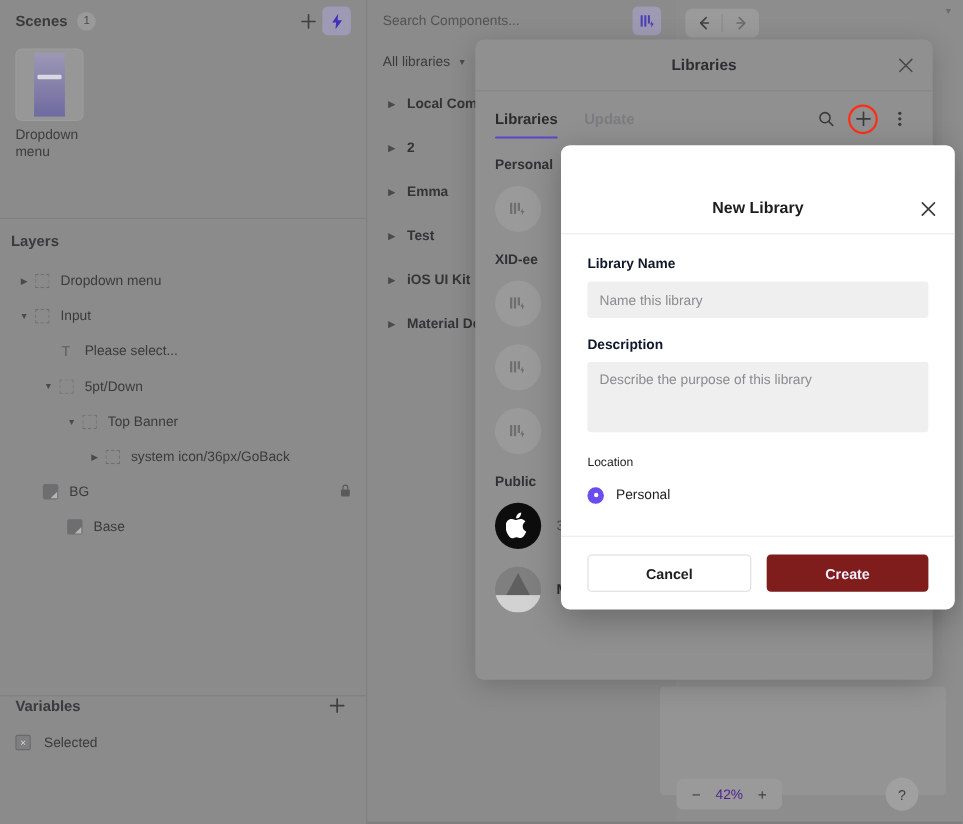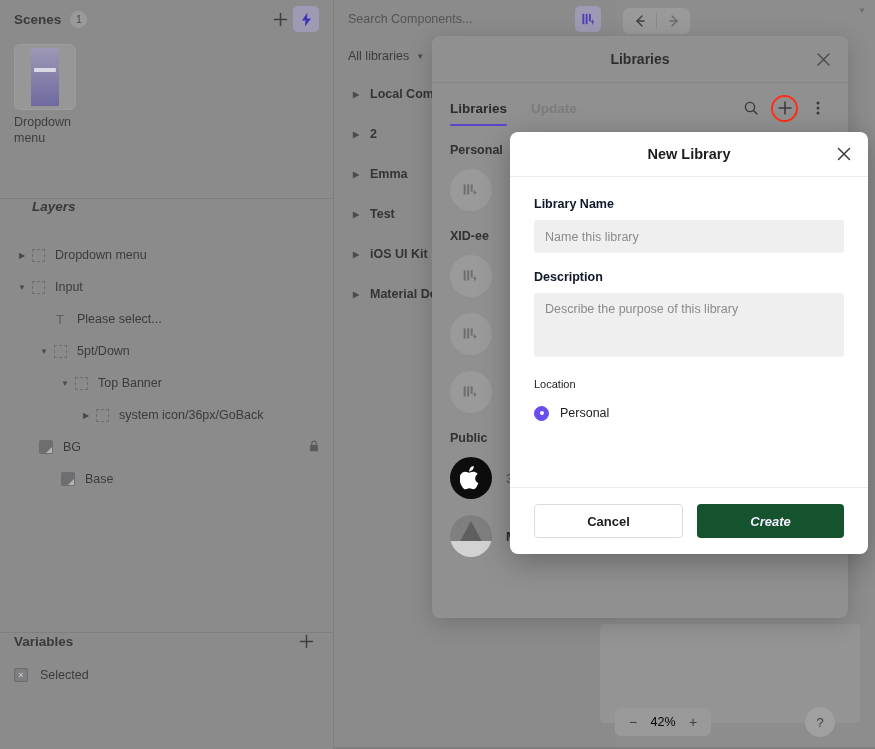--- a/index.html
+++ b/index.html
@@ -209,7 +209,7 @@
   }
   .nl-head {
     height: 45px; display: flex; align-items: center; justify-content: center;
-    position: relative; border-bottom: 1px solid #ececec;
+    position: relative; border-bottom: 1px solid #ececec; margin-top: 36px;
   }
   .nl-title { font-size: 14.5px; font-weight: bold; color: #1d1d1f; }
   .nl-close {

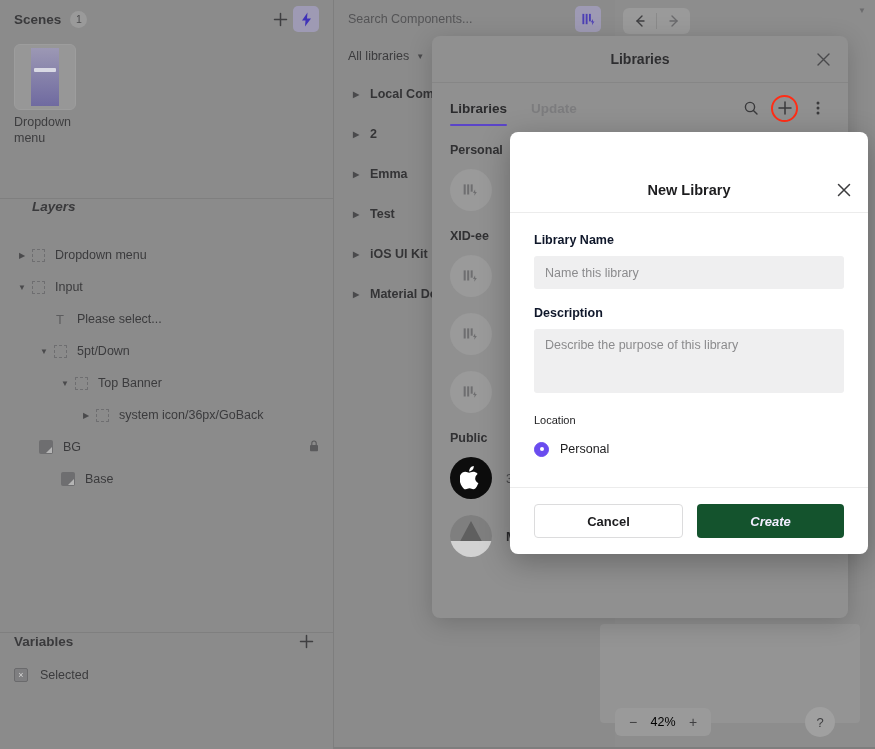--- a/index.html
+++ b/index.html
@@ -56,7 +56,7 @@
   }
   .section-divider { height: 1px; background: #7f7f7f; margin-top: 14px; }
 
-  .layers-head { height: 40px; display: flex; padding: 0 32px; font-style: italic; }
+  .layers-head { height: 40px; display: flex; align-items: center; padding: 0 10px; }
   .layer-row {
     display: flex; align-items: center; height: 32px; padding-right: 14px;
     font-size: 12.5px; color: #3b3b3d;

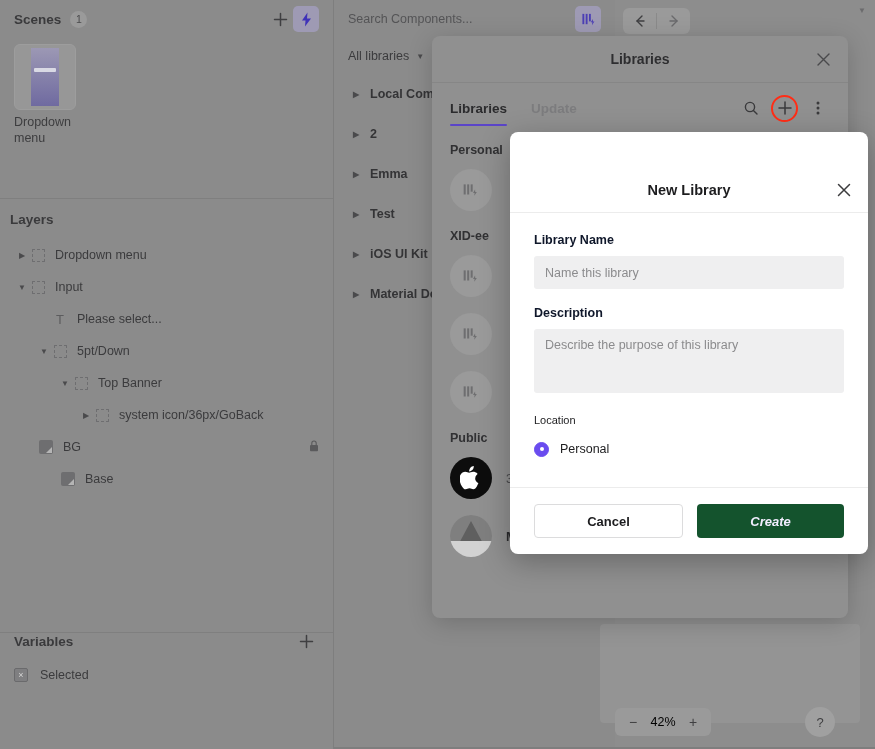--- a/index.html
+++ b/index.html
@@ -257,7 +257,7 @@
     font-family: "Liberation Sans", sans-serif;
   }
   .btn-cancel { background: #fff; border: 1px solid #dcdcdd; color: #1d1d1f; }
-  .btn-create { background: #14532d; border: none; color: #f2eeff; font-style: italic; }
+  .btn-create { background: #7f1d1d; border: none; color: #f2eeff; }
 </style>
 </head>
 <body>

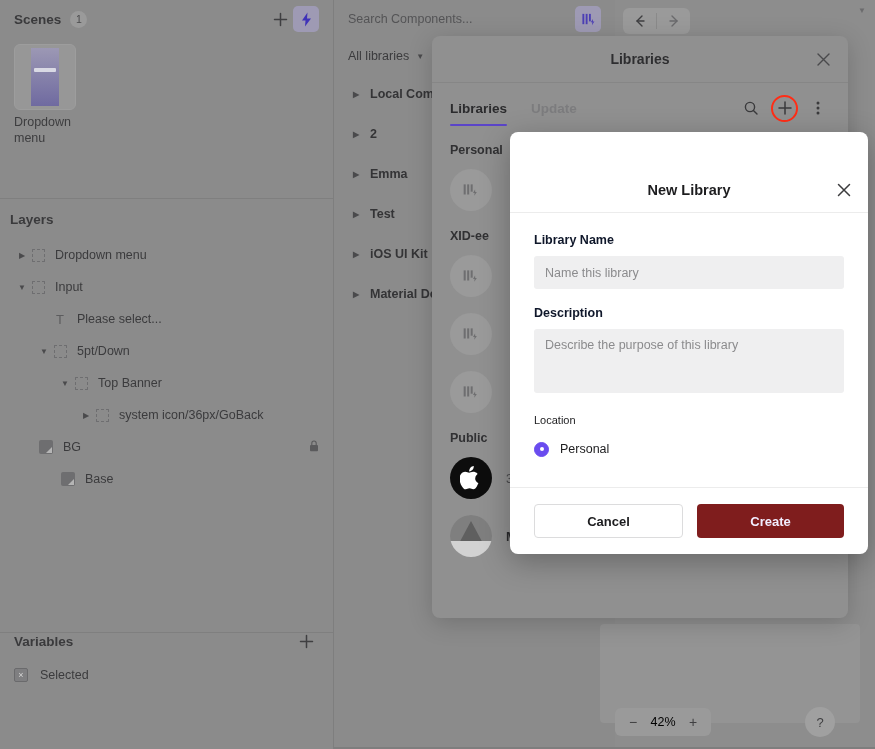--- a/index.html
+++ b/index.html
@@ -134,7 +134,7 @@
     background: #9a9a9a; border-radius: 6px; height: 28px; padding: 0 6px;
   }
   .zoom-btn { width: 24px; text-align: center; font-size: 14px; color: #3f3f41; }
-  .zoom-val { font-size: 12.5px; color: #000000; min-width: 36px; text-align: center; }
+  .zoom-val { font-size: 12.5px; color: #4c1d95; min-width: 36px; text-align: center; }
   .help-btn {
     position: absolute; left: 805px; top: 707px; width: 30px; height: 30px;
     border-radius: 50%; background: #a0a0a0; display: flex; align-items: center;

